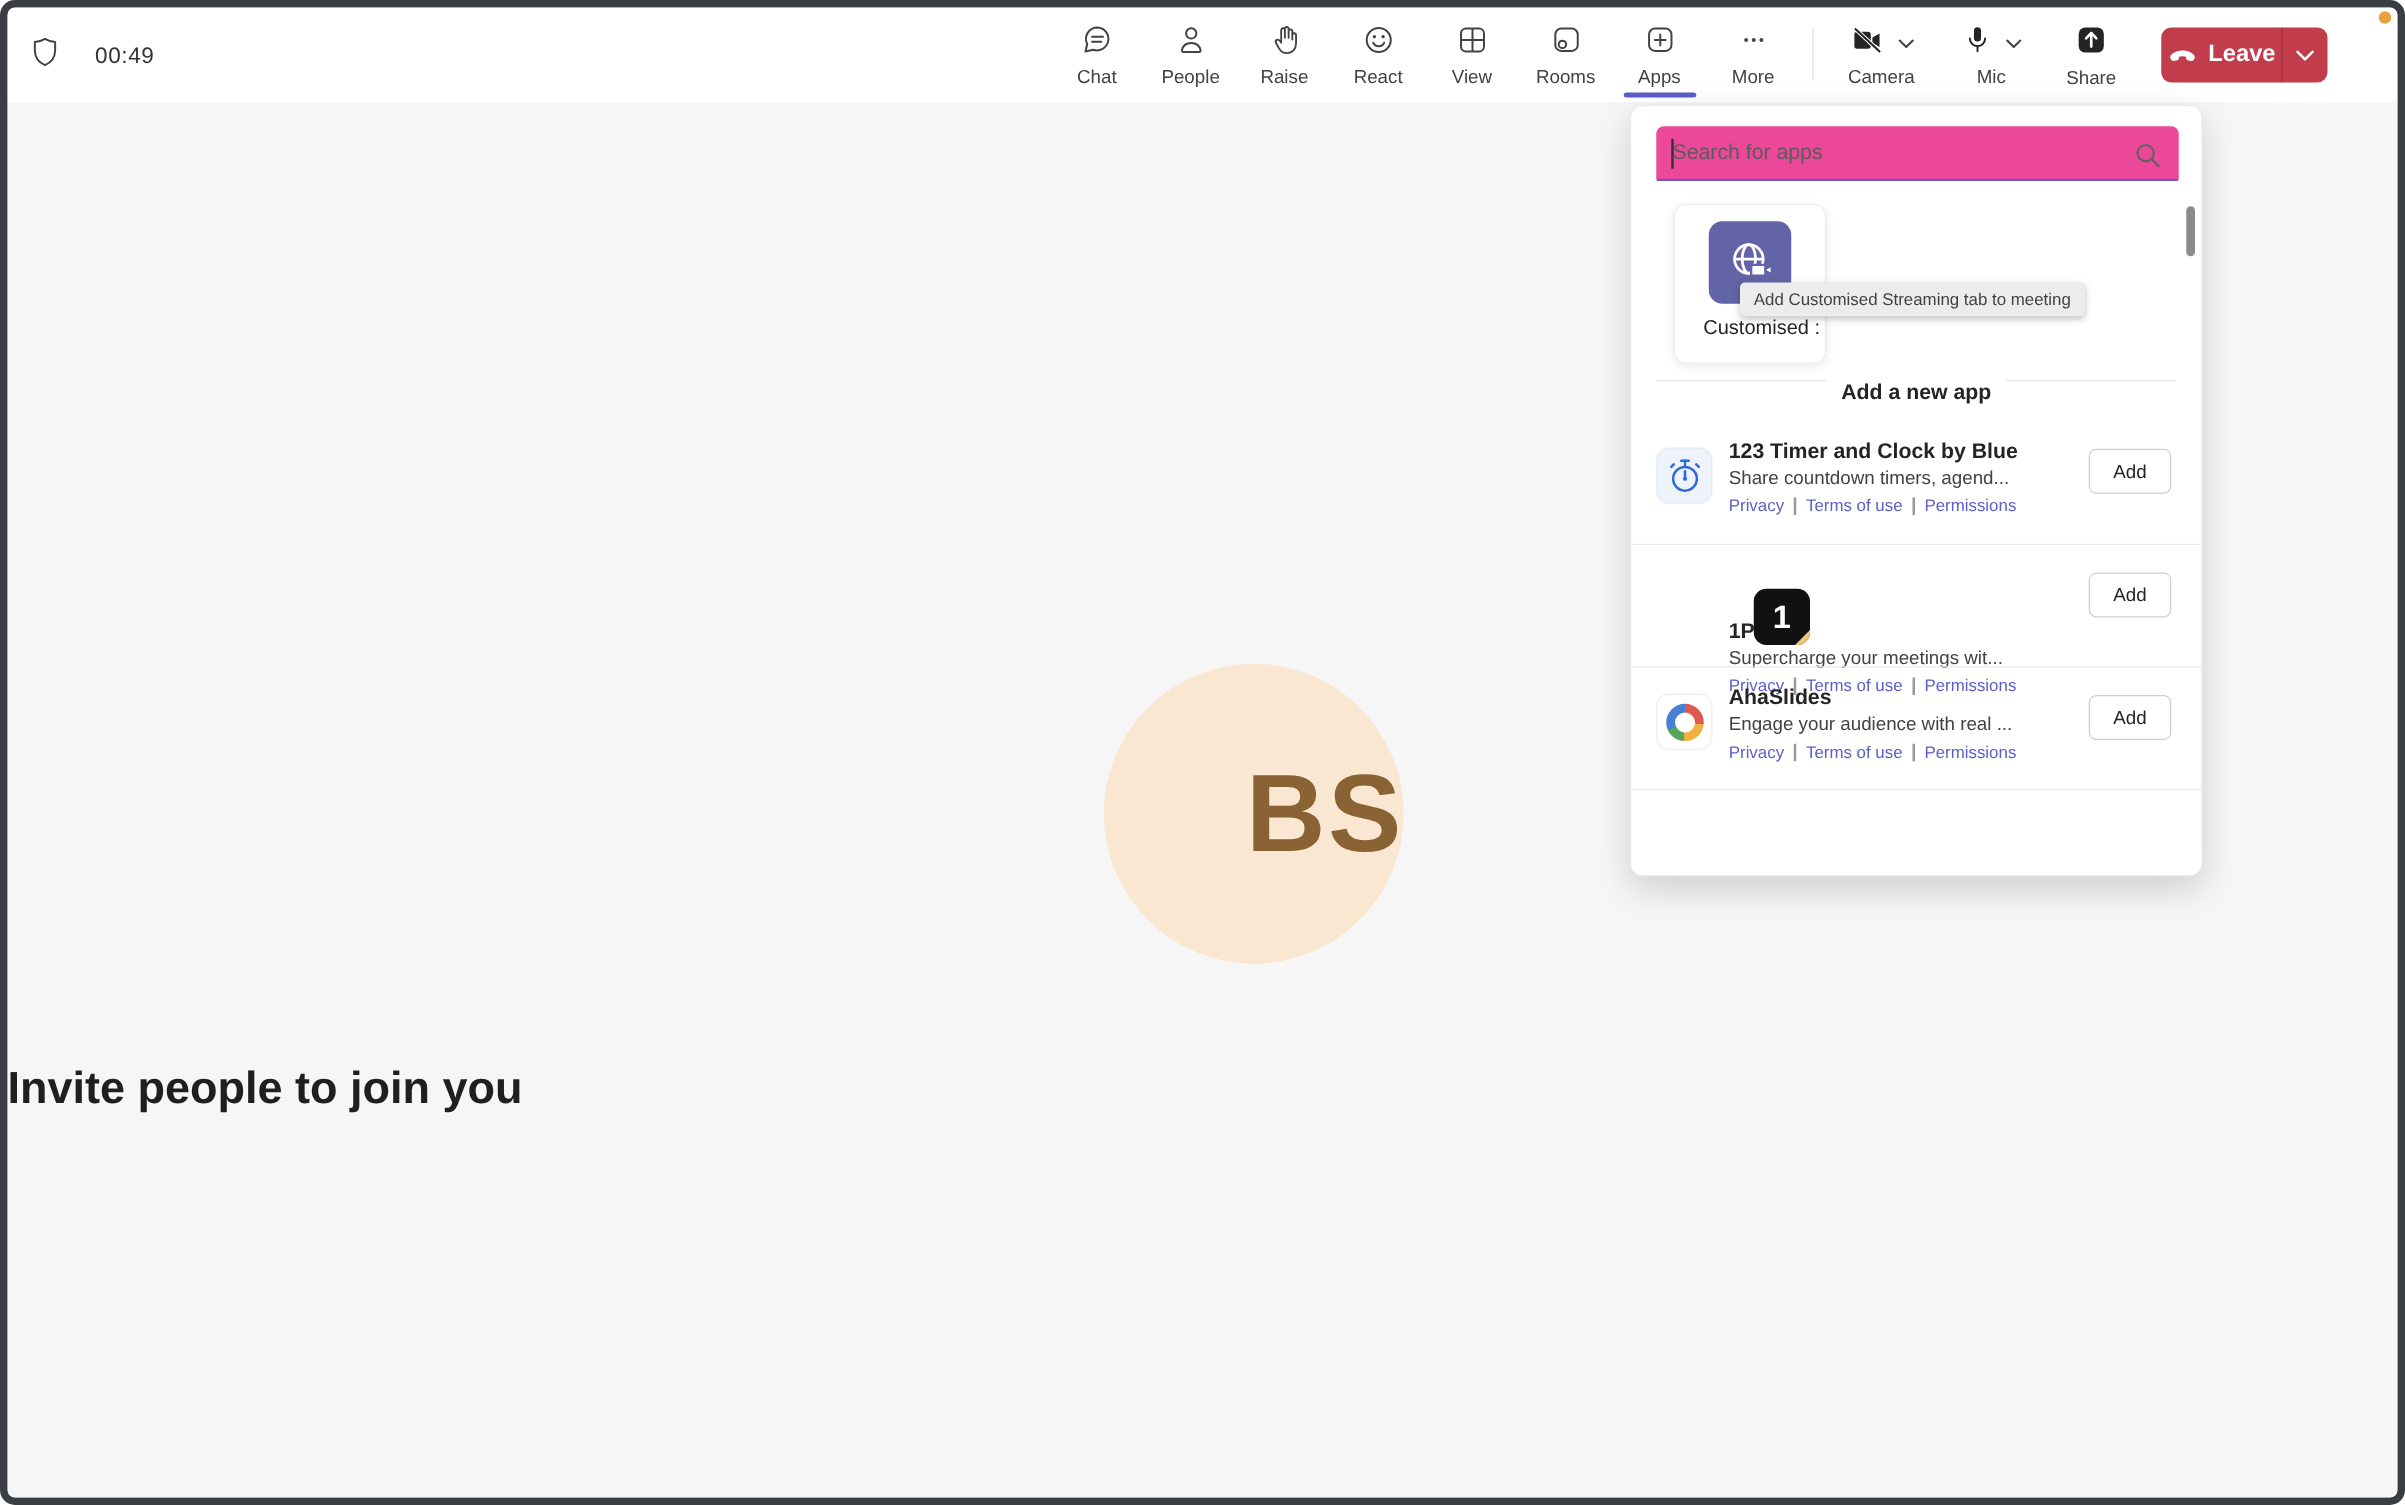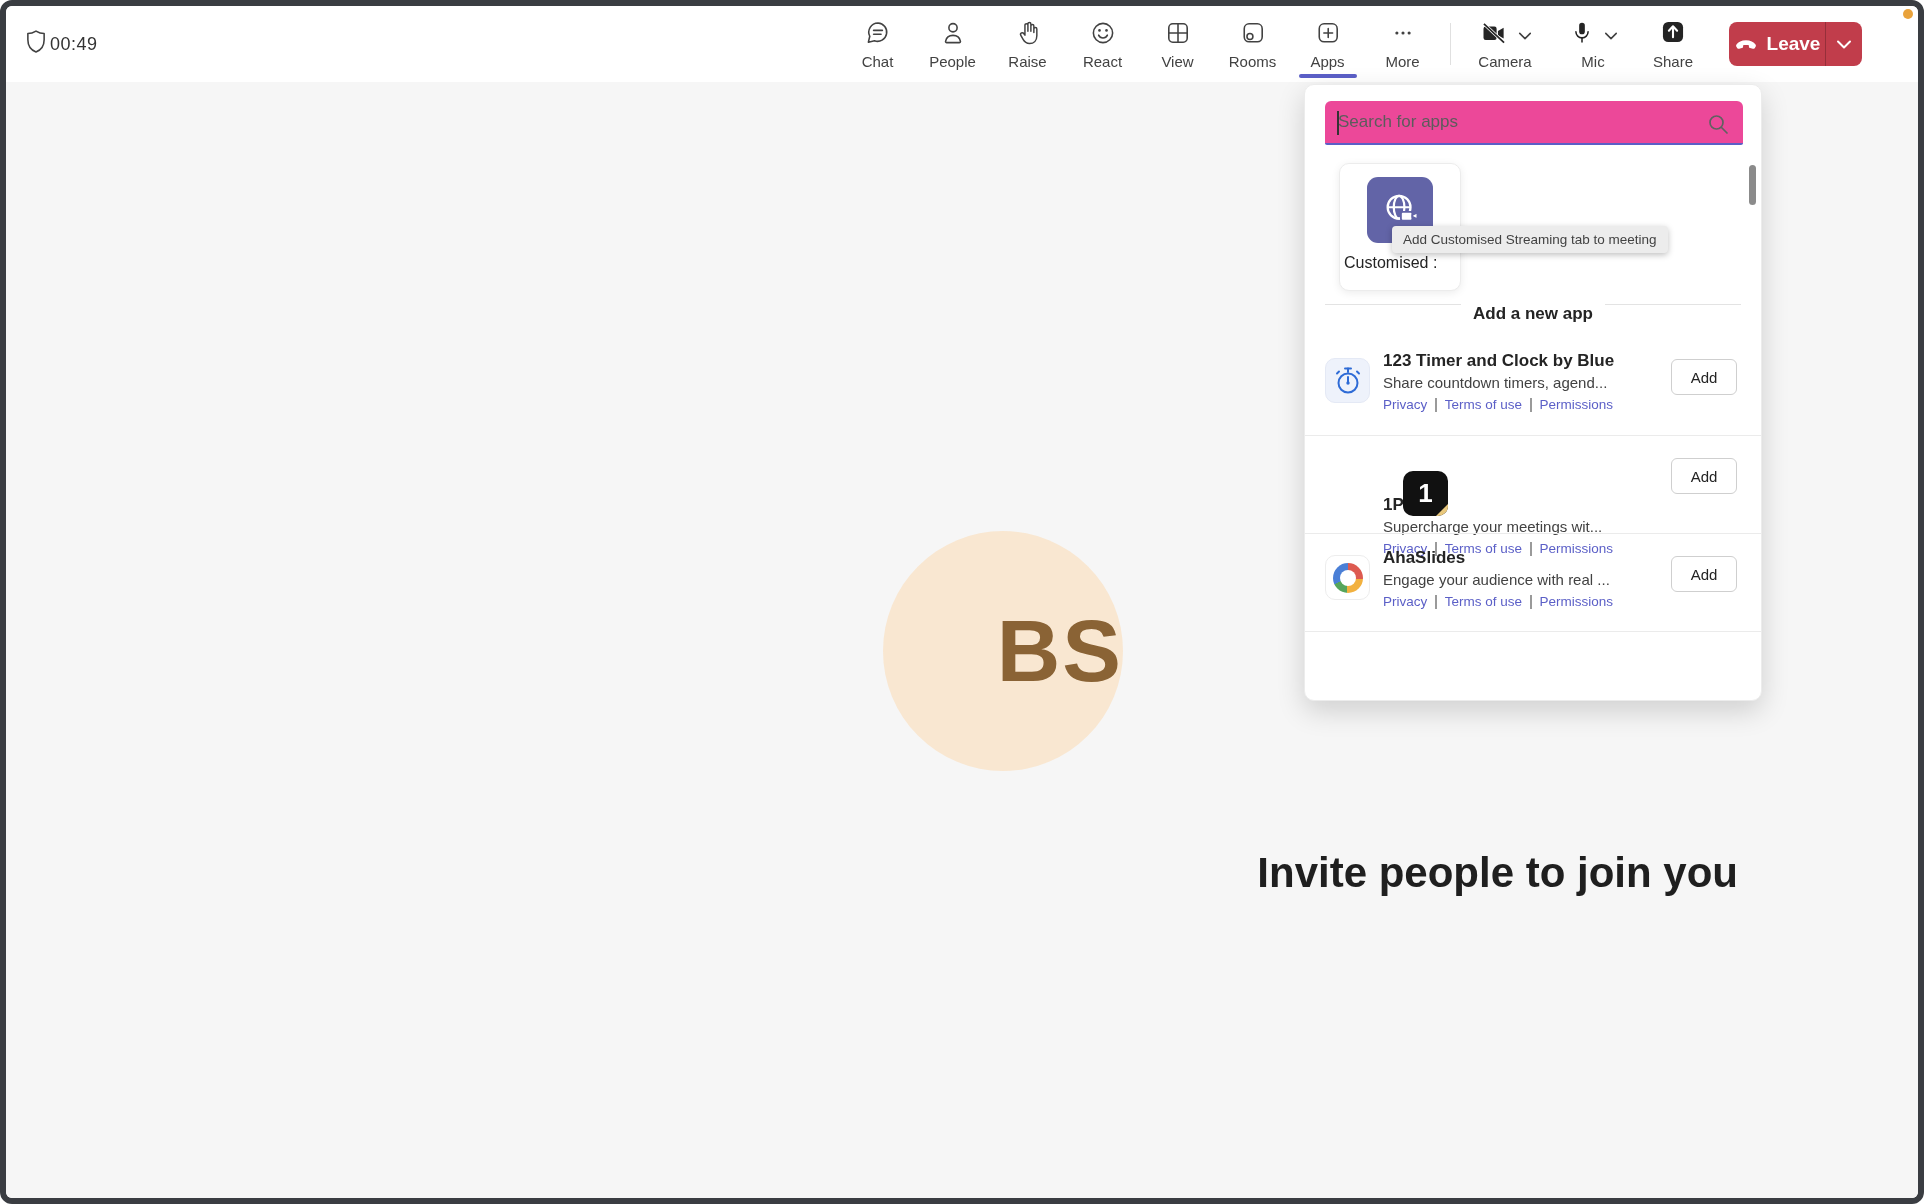--- a/index.html
+++ b/index.html
@@ -10,7 +10,7 @@
 
   
   .toolbar { position:absolute; left:0; top:0; right:0; height:76px; background:#fff; }
-  .tb-left { position:absolute; left:16px; top:0; height:76px; display:flex; align-items:center; }
+  .tb-left { position:absolute; left:16px; top:0; height:76px; display:flex; align-items:center; gap:26px; }
   .timer { font-size:18px; color:#333; letter-spacing:.5px; }
   .nav { position:absolute; left:834px; top:0; height:76px; display:flex; align-items:center; }
   .nav-item { width:75px; height:70px; display:flex; flex-direction:column; align-items:center;

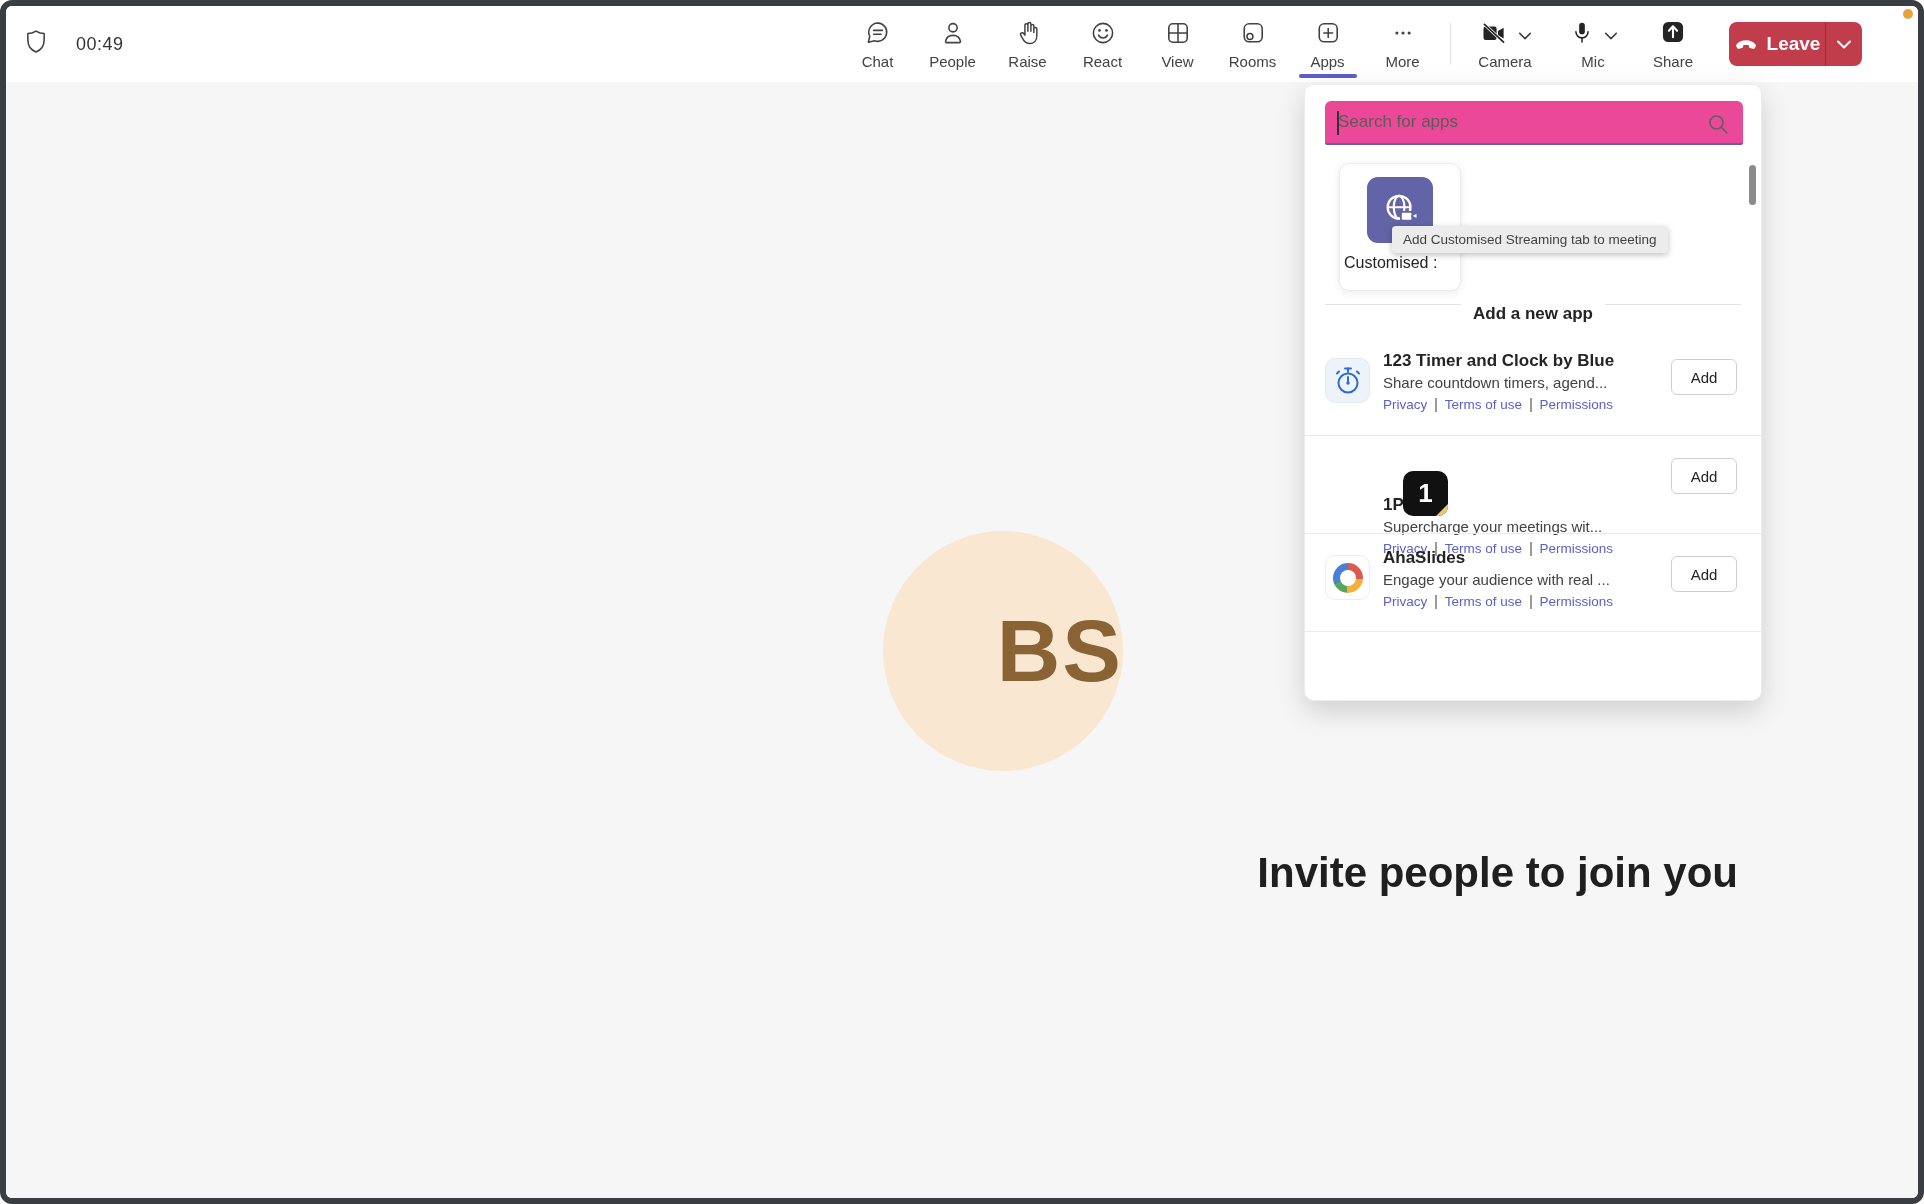--- a/index.html
+++ b/index.html
@@ -59,7 +59,7 @@
   .tile-ic { margin-top:13px; width:66px; height:66px; border-radius:11px; background:#6264a7;
     display:flex; align-items:center; justify-content:center; }
   .tile-name { margin-top:11px; width:112px; font-size:16px; color:#242424; white-space:nowrap;
-    overflow:hidden; text-align:left; }
+    overflow:hidden; text-align:right; }
   .tooltip { position:absolute; left:87px; top:141px; height:27px; line-height:27px; padding:0 11px;
     background:#ececec; border-radius:4px; box-shadow:0 2px 6px rgba(0,0,0,.25);
     font-size:13.5px; color:#424242; white-space:nowrap; z-index:5; }

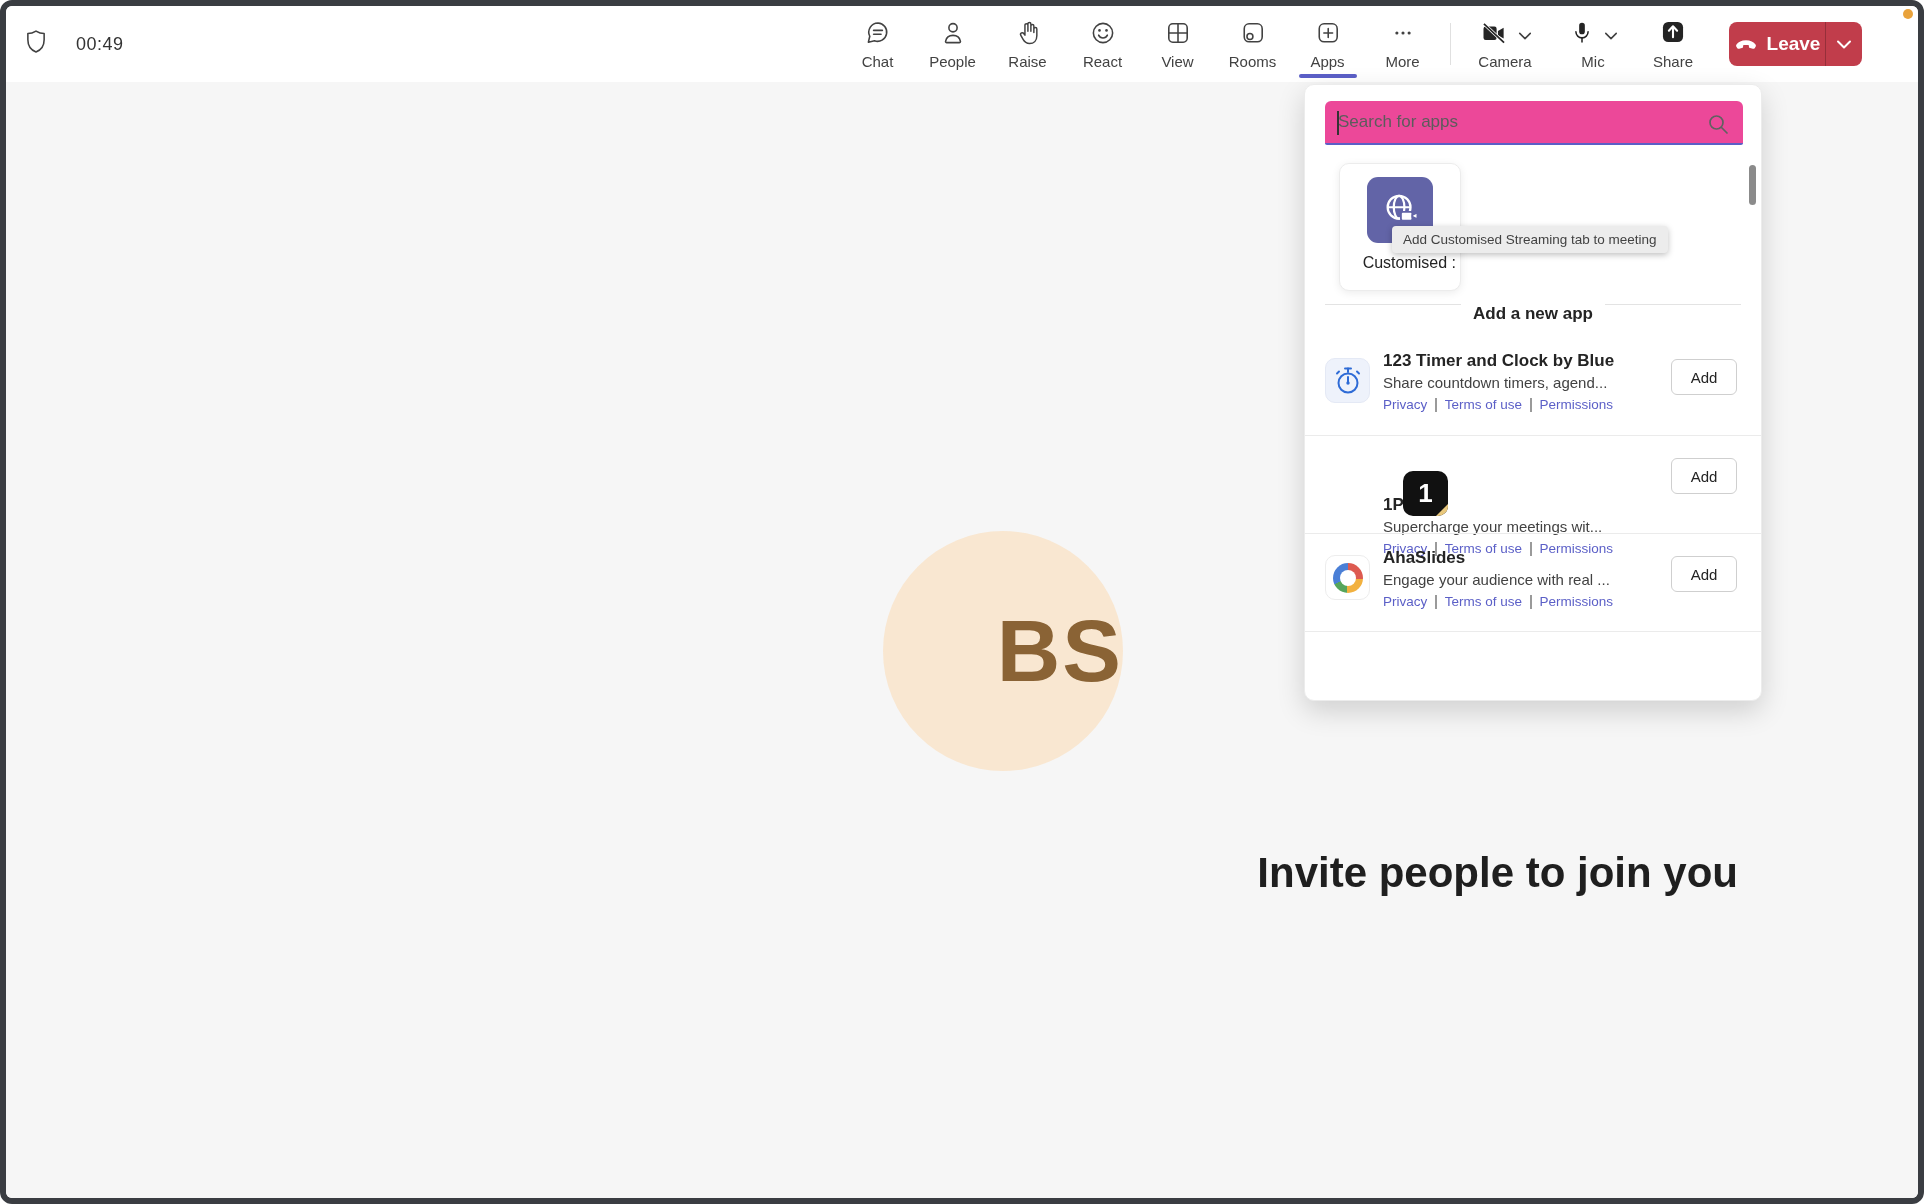--- a/index.html
+++ b/index.html
@@ -37,8 +37,8 @@
   .avatar { position:absolute; left:877px; top:449px; width:240px; height:240px; border-radius:50%;
     background:#f9e7d1; display:flex; align-items:center; justify-content:flex-end; }
   .avatar span { font-size:88px; font-weight:bold; color:#8a6335; letter-spacing:2px; }
-  .invite { position:absolute; left:0; right:180px; top:767px; text-align:right;
-    font-size:42px; font-weight:bold; color:#1f1f1f; }
+  .invite { position:absolute; left:0; right:180px; top:767px; text-align:left;
+    font-size:36px; font-weight:bold; color:#1f1f1f; }
 
   
   .popup { position:absolute; left:1298px; top:78px; width:458px; height:617px; background:#fff;

